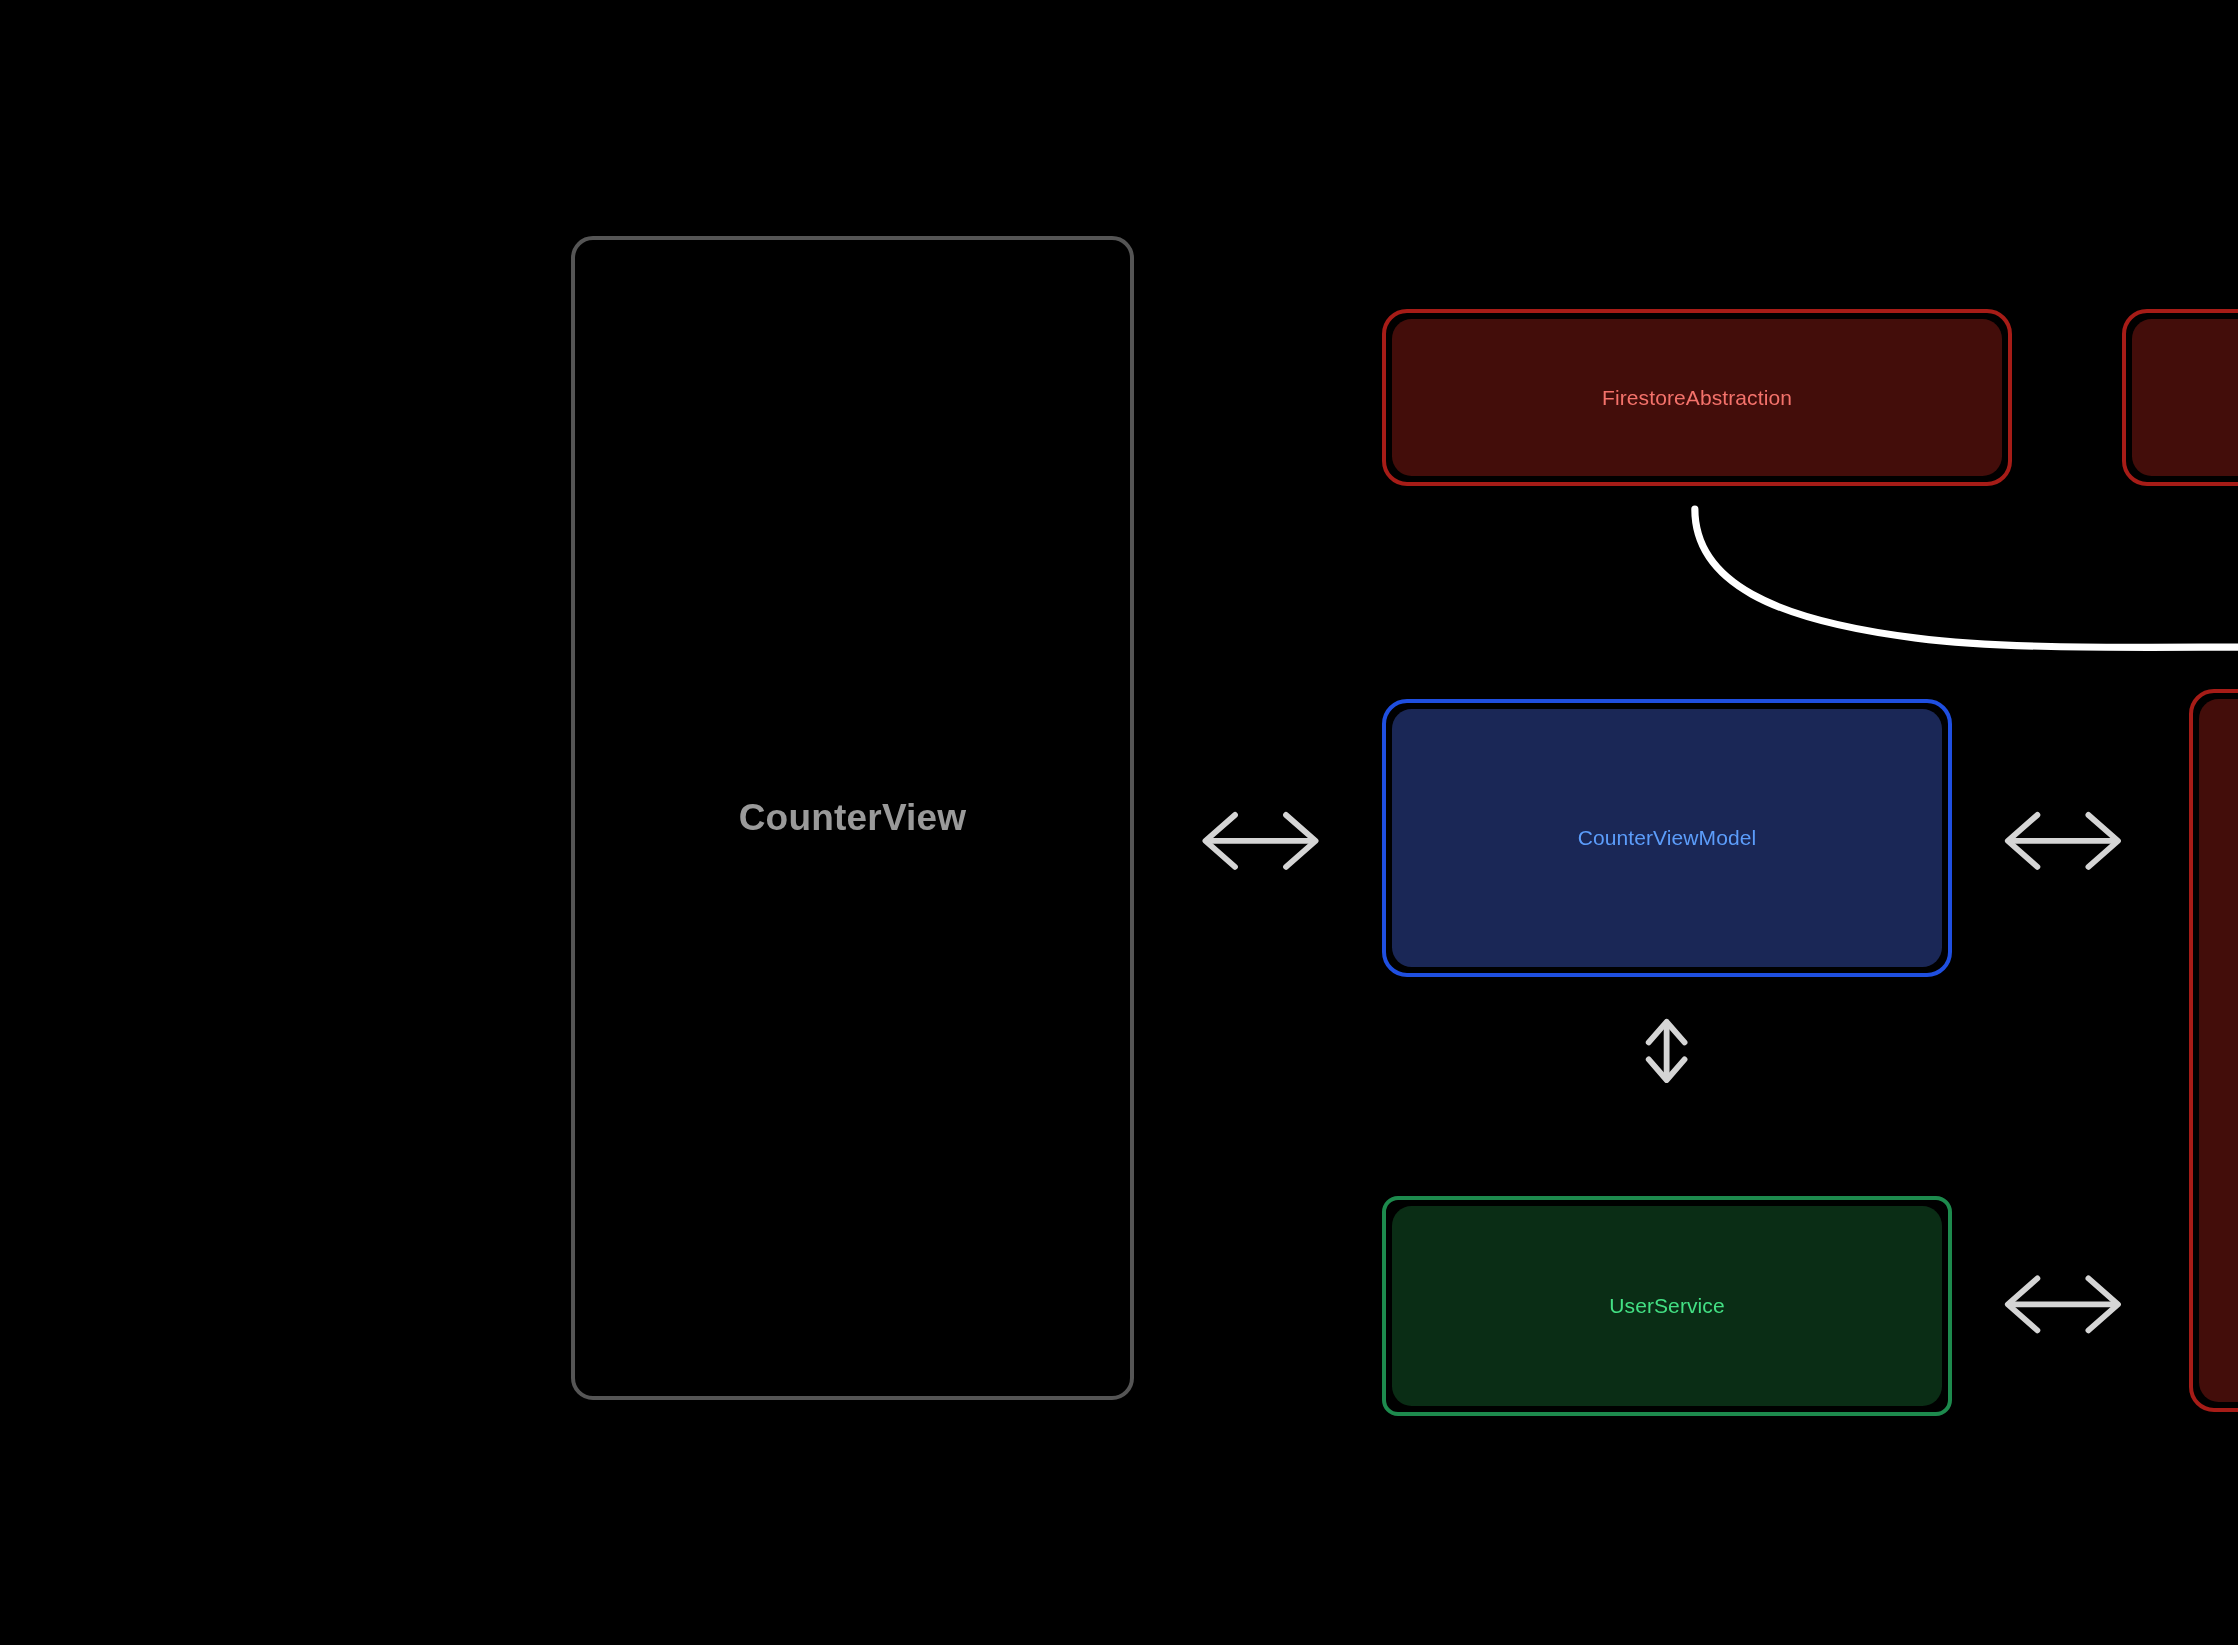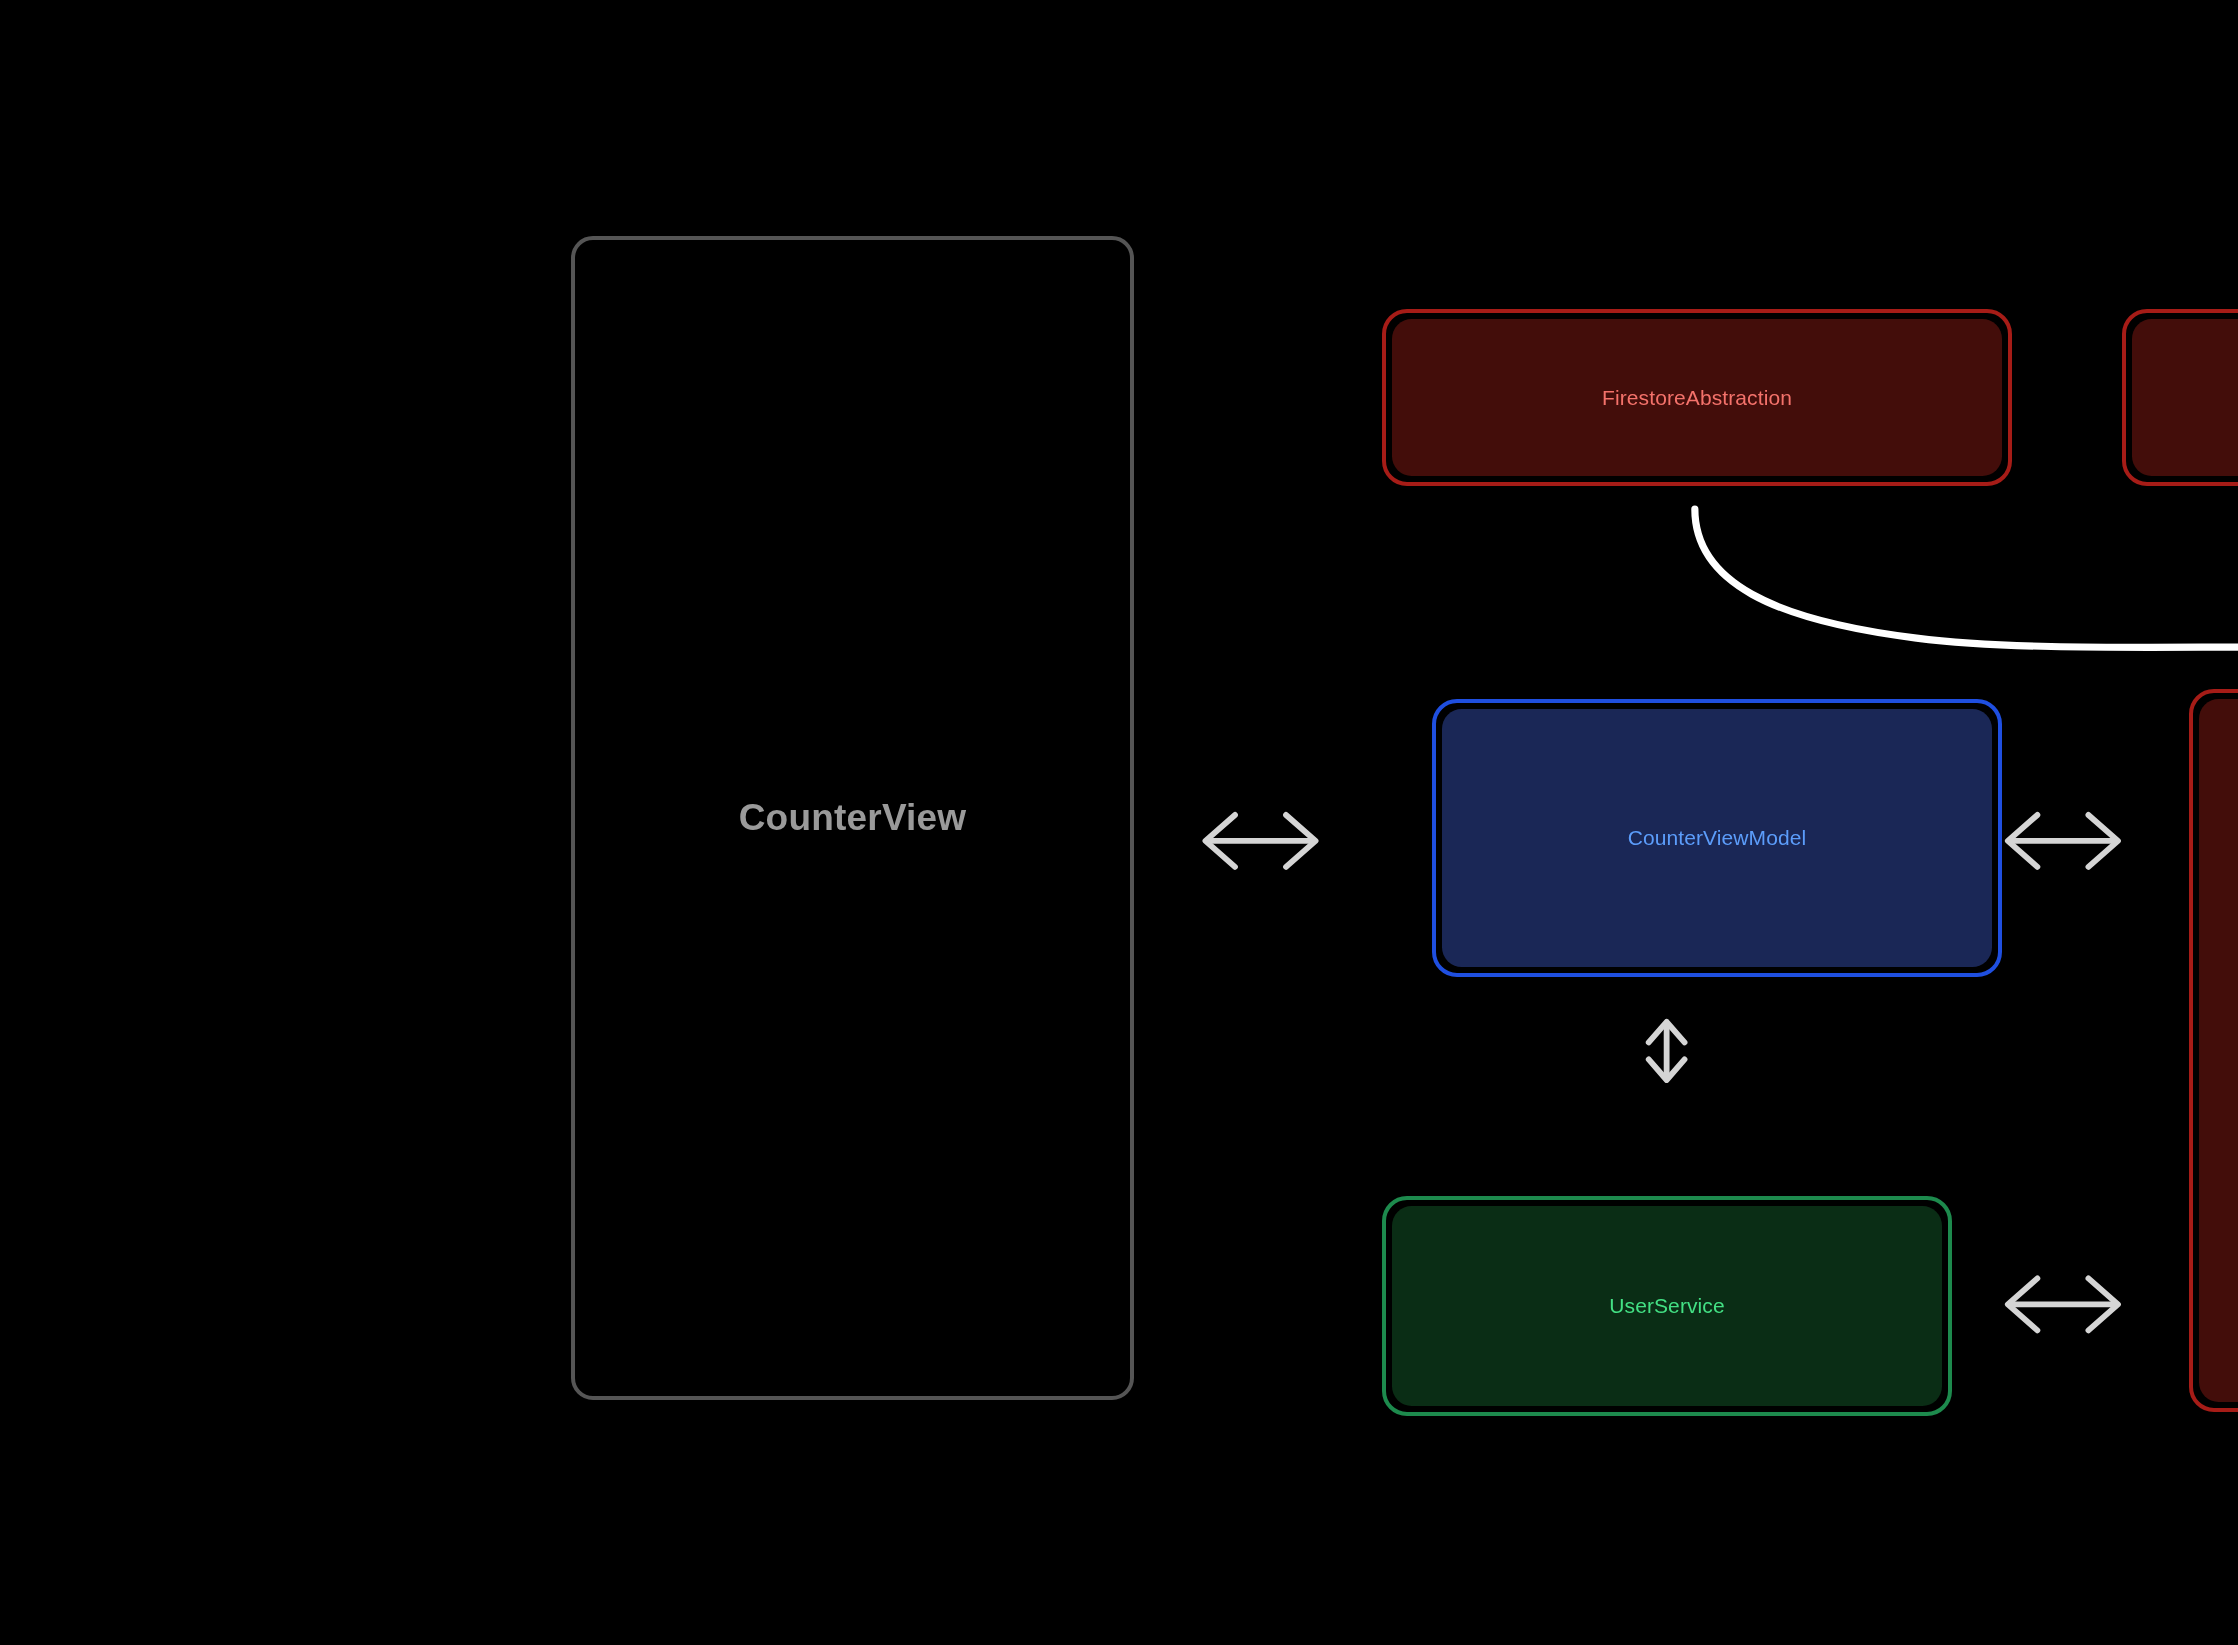--- a/index.html
+++ b/index.html
@@ -95,7 +95,7 @@
   
   #node-firestore  { left: 1382px; top: 309px;  width: 630px; height: 177px; }
   #node-firebaseauth { left: 2122px; top: 309px; width: 637px; height: 177px; }
-  #node-counterviewmodel { left: 1432px; top: 699px; width: 570px; height: 278px; }
+  #node-counterviewmodel { left: 1382px; top: 699px; width: 570px; height: 278px; }
   #node-userservice { left: 1382px; top: 1196px; width: 570px; height: 220px; }
   #node-userrepository { left: 2189px; top: 689px; width: 570px; height: 723px; }
   #node-userrepository .node-inner { align-items: center; }

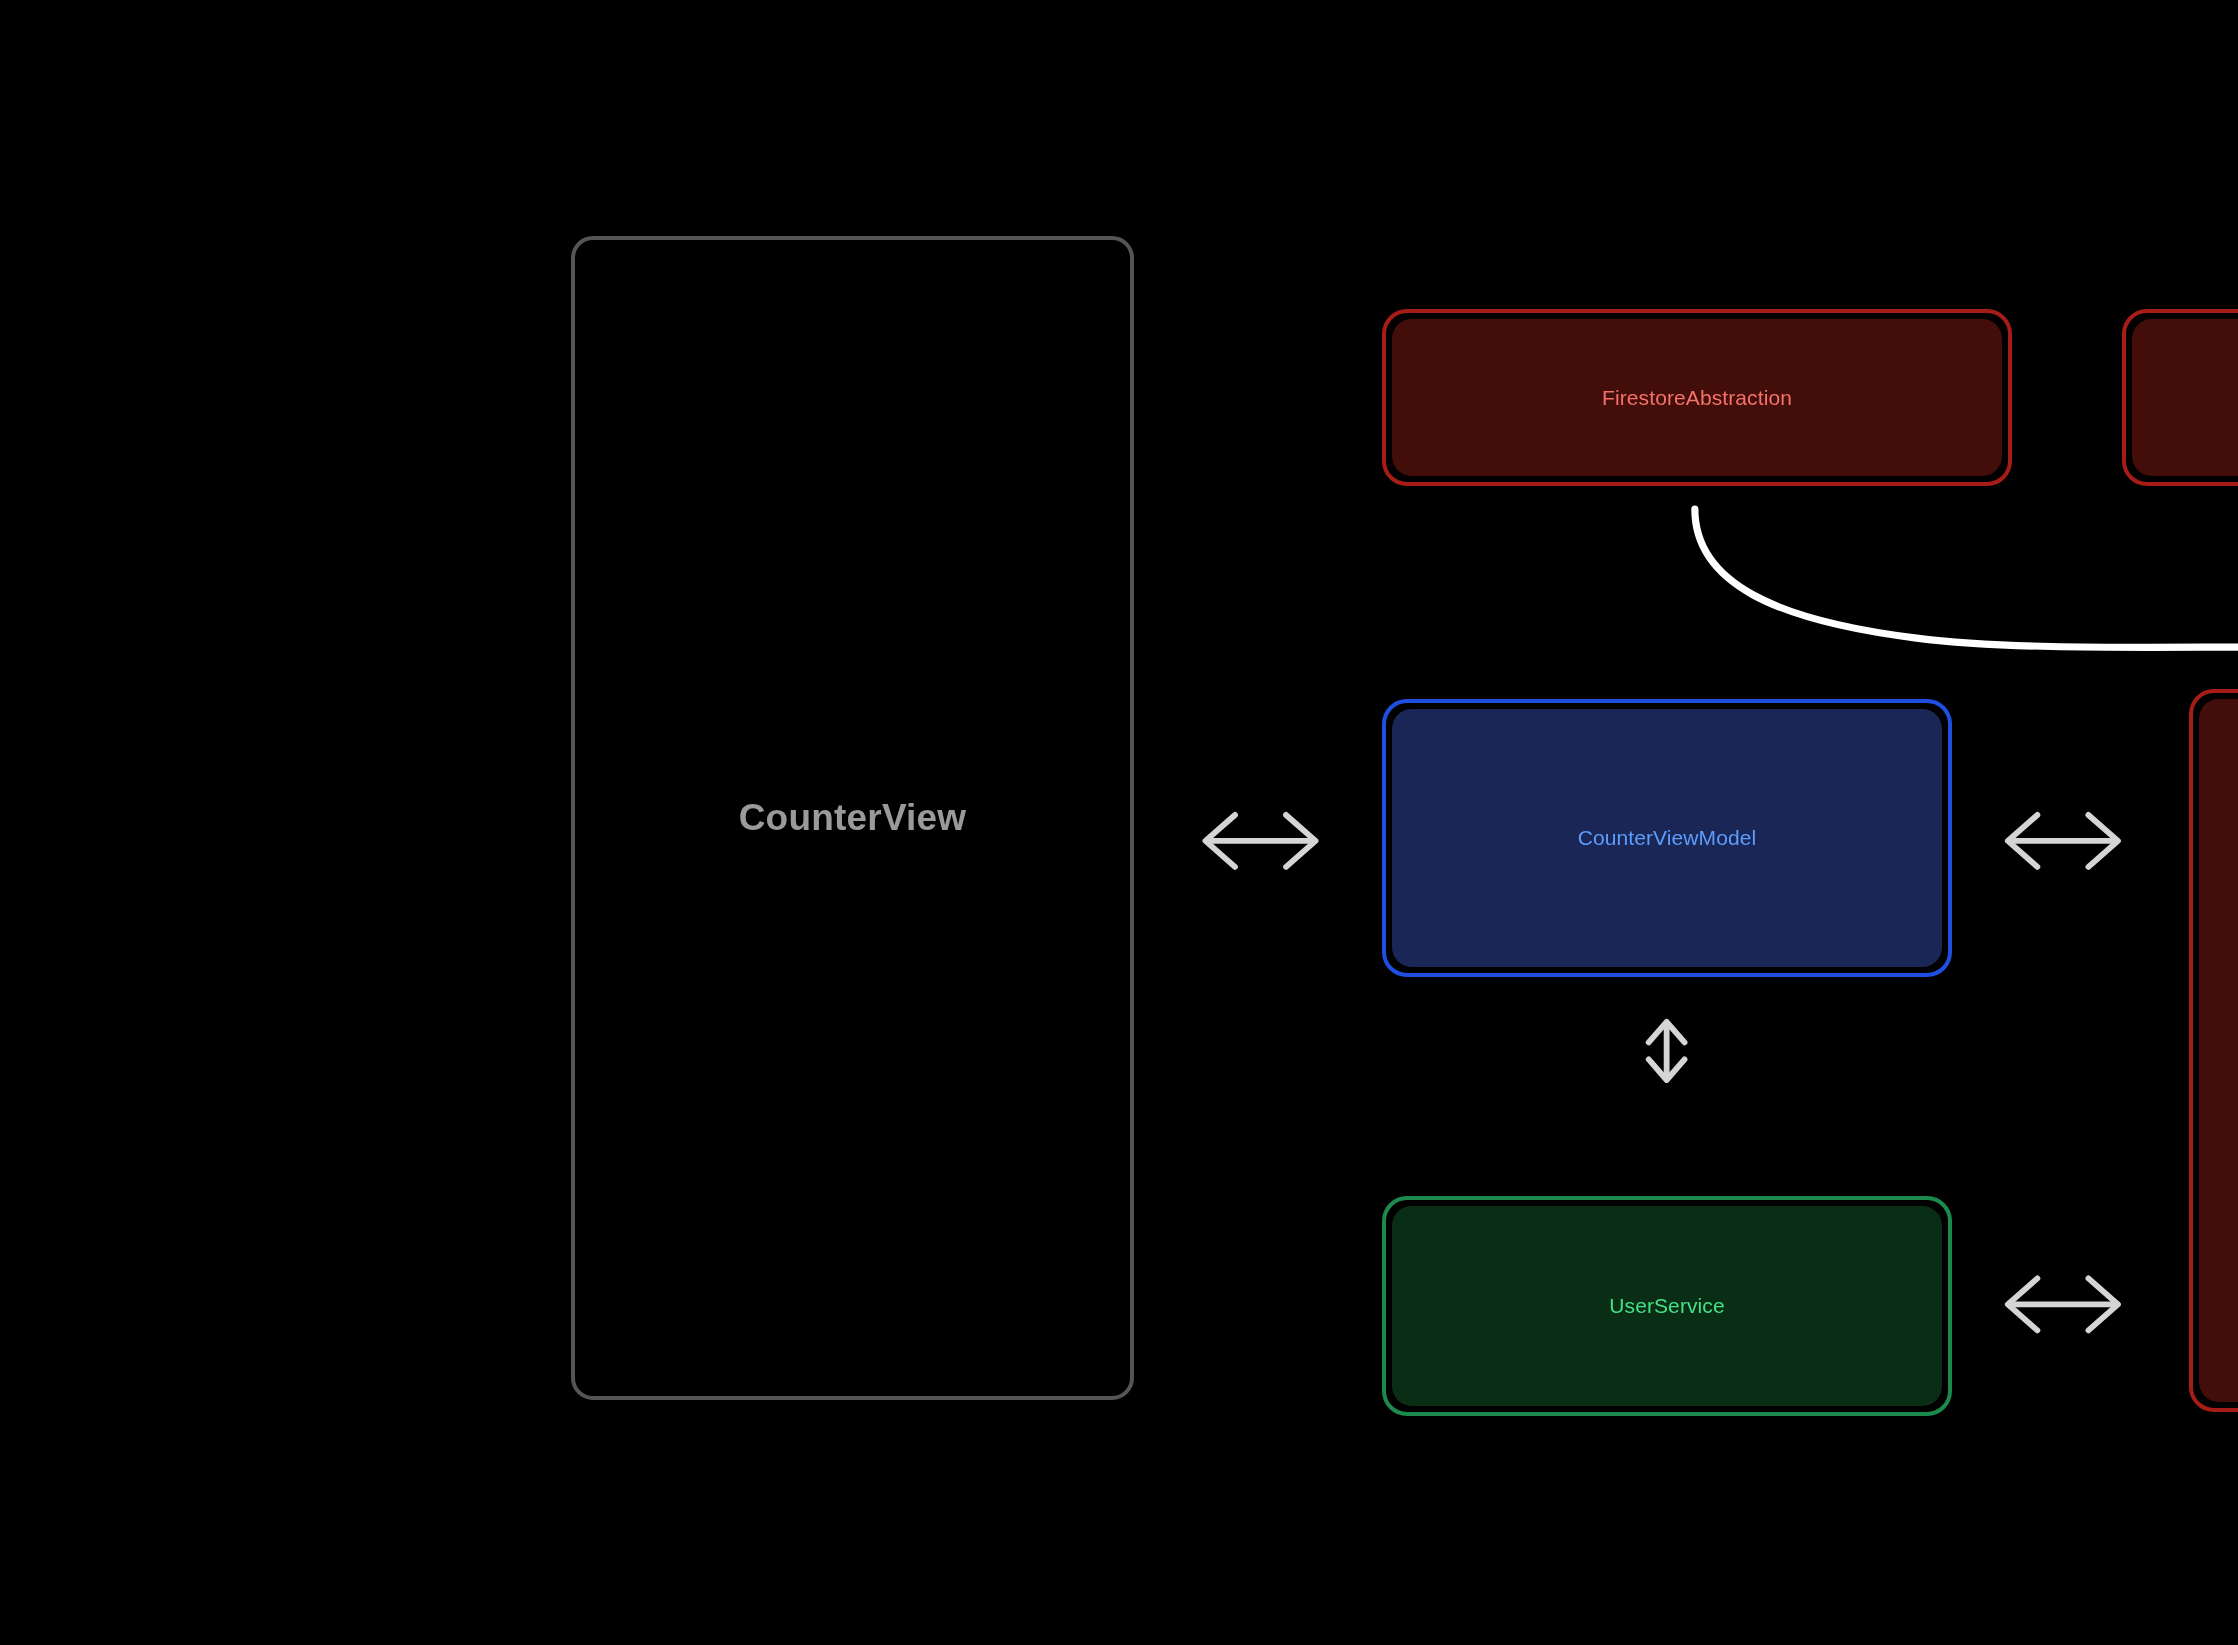--- a/index.html
+++ b/index.html
@@ -88,7 +88,7 @@
   .node.blue .node-label { color: #5c9dfb; }
 
   
-  .node.green { border-color: #1d8a4d; }
+  .node.green { border-color: #1d8a4d; border-radius: 16px; }
   .node.green > .node-inner { background: #0a2d15; }
   .node.green .node-label { color: #43e084; }
 

